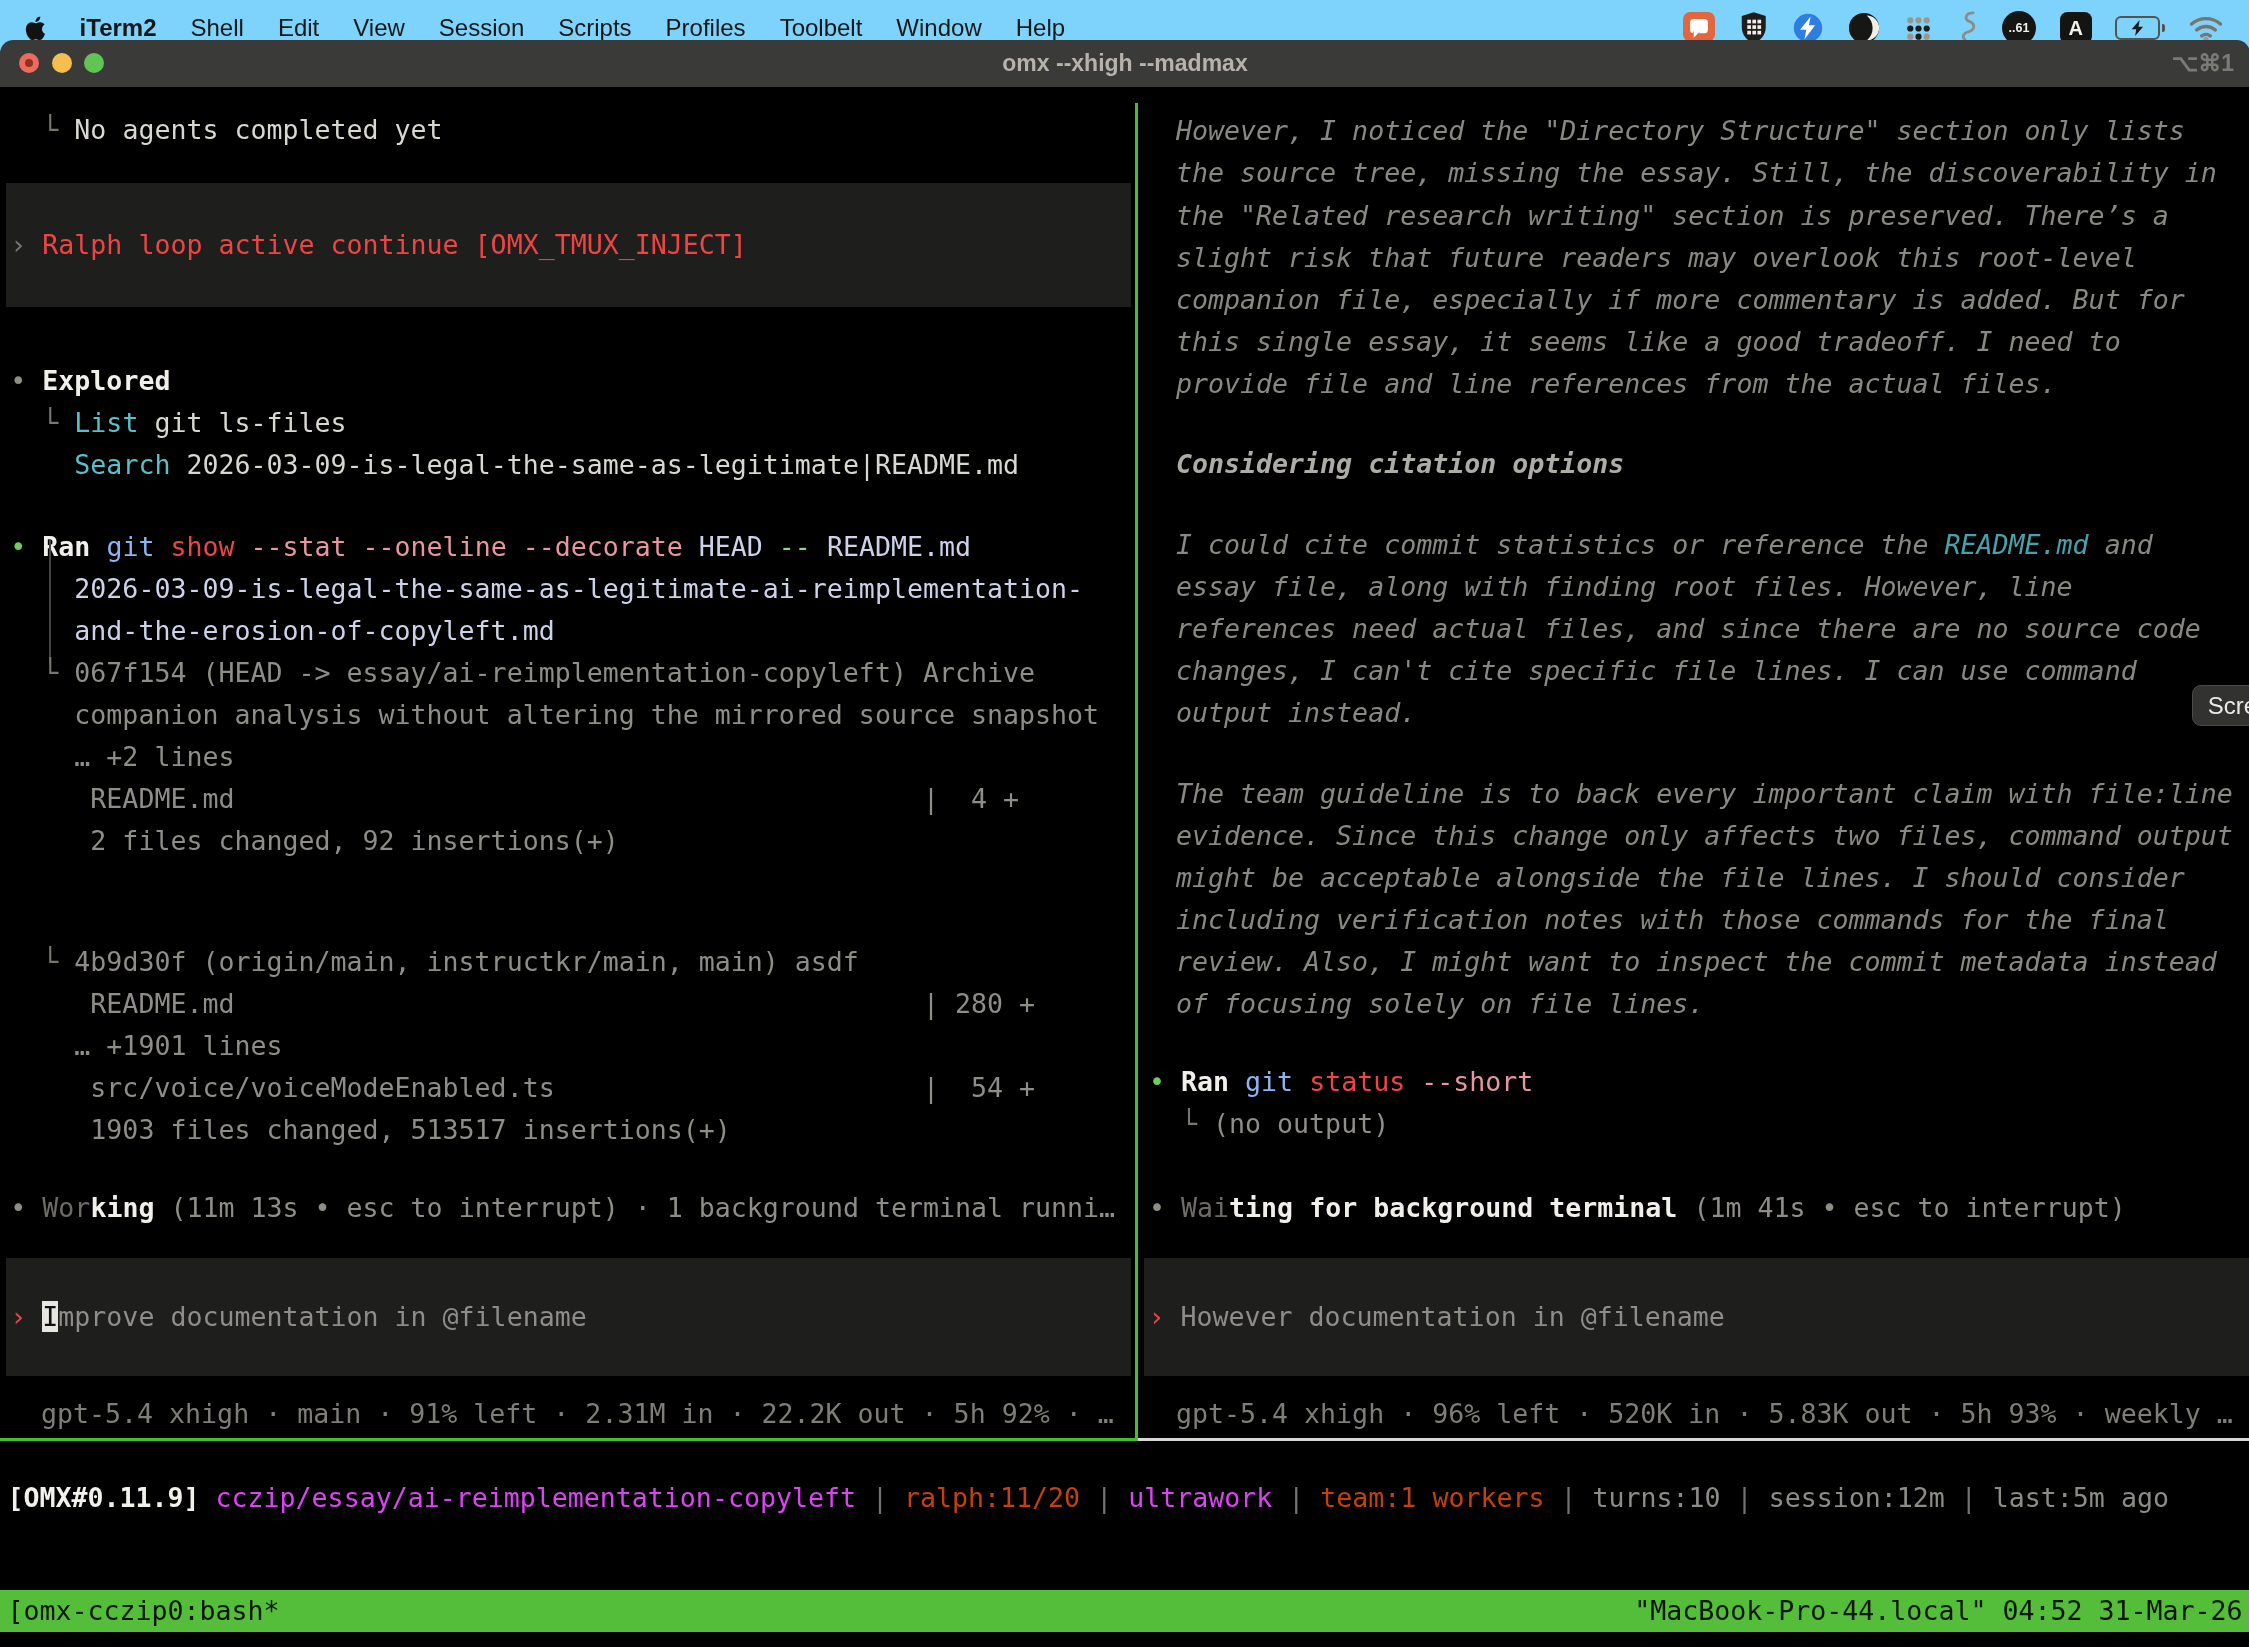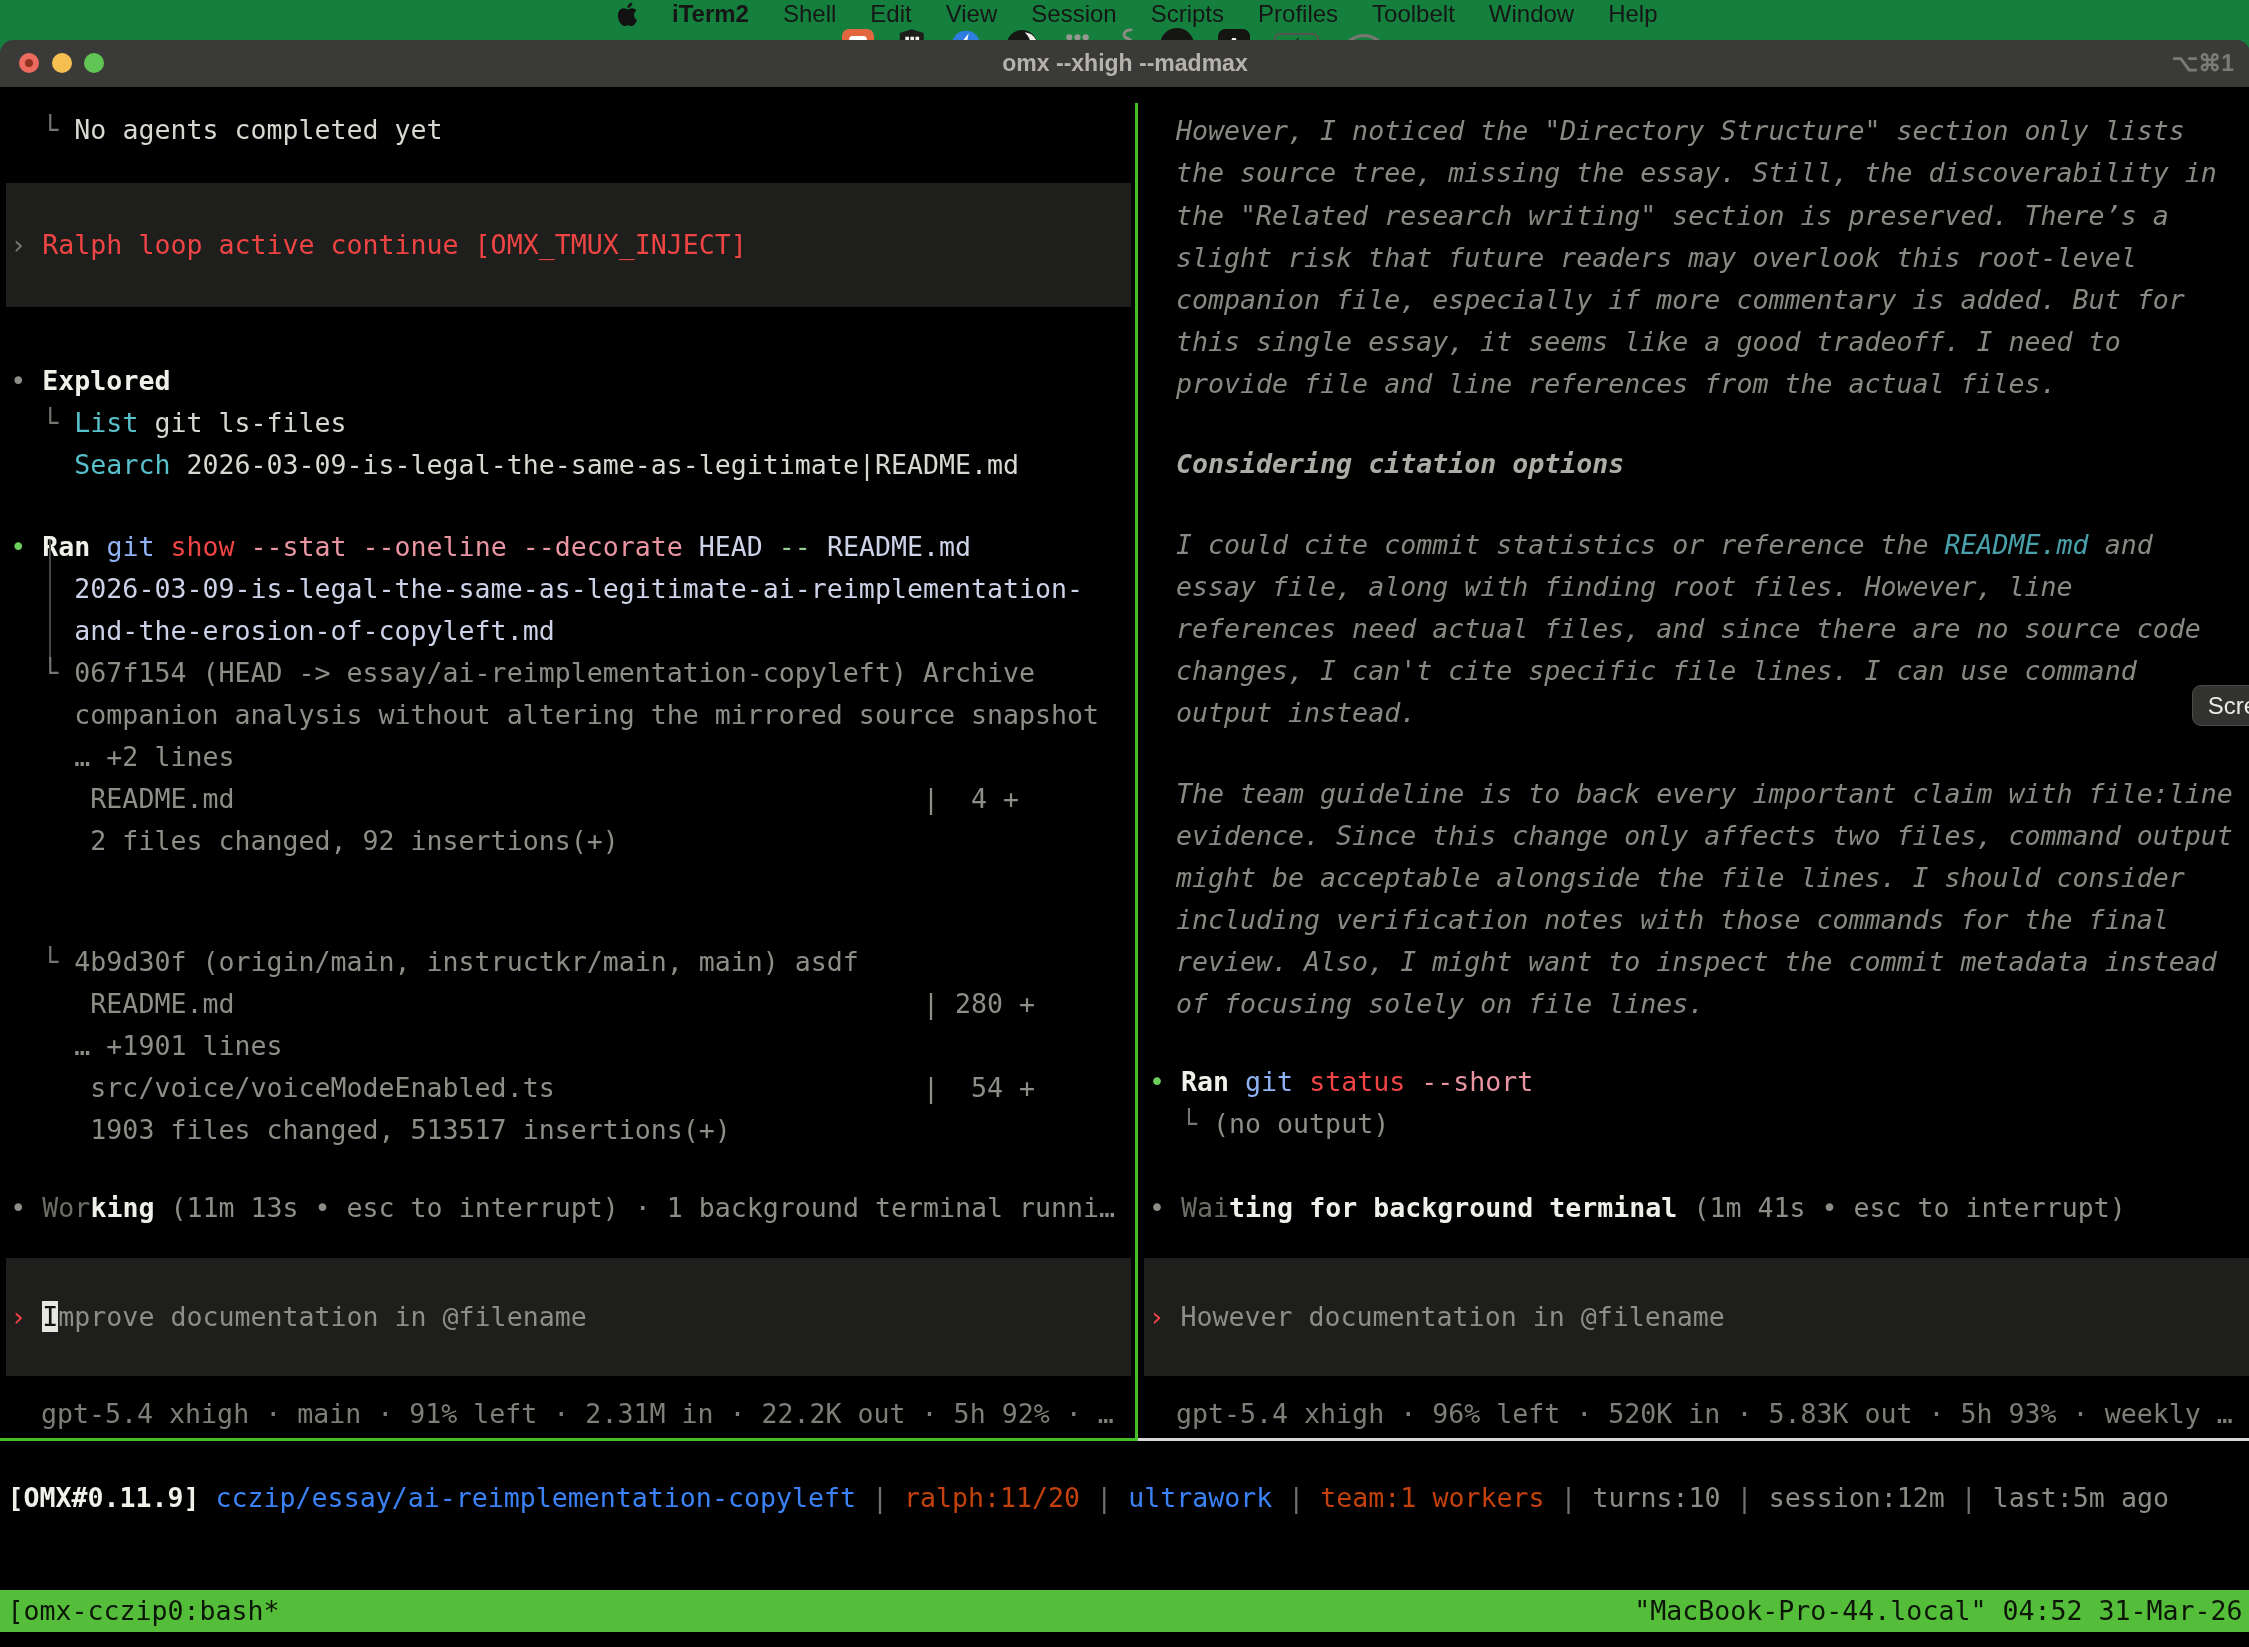--- a/index.html
+++ b/index.html
@@ -7,9 +7,9 @@
        font-family:"DejaVu Sans Mono",monospace;}
 
   
-  .menubar{position:absolute;left:0;top:0;width:2250px;height:56px;background:#15803d;
+  .menubar{position:absolute;left:0;top:0;width:2250px;height:56px;background:#7dd3fc;
     display:flex;align-items:center;justify-content:space-between;
-    font-family:"Liberation Sans",sans-serif;font-size:24px;color:#161616;box-sizing:border-box;flex-direction:column;}
+    font-family:"Liberation Sans",sans-serif;font-size:24px;color:#161616;box-sizing:border-box;}
   .menu-left{display:flex;align-items:center;gap:34px;padding-left:23.6px;}
   .menu-item{white-space:nowrap;}
   .menu-item.app{font-weight:700;}

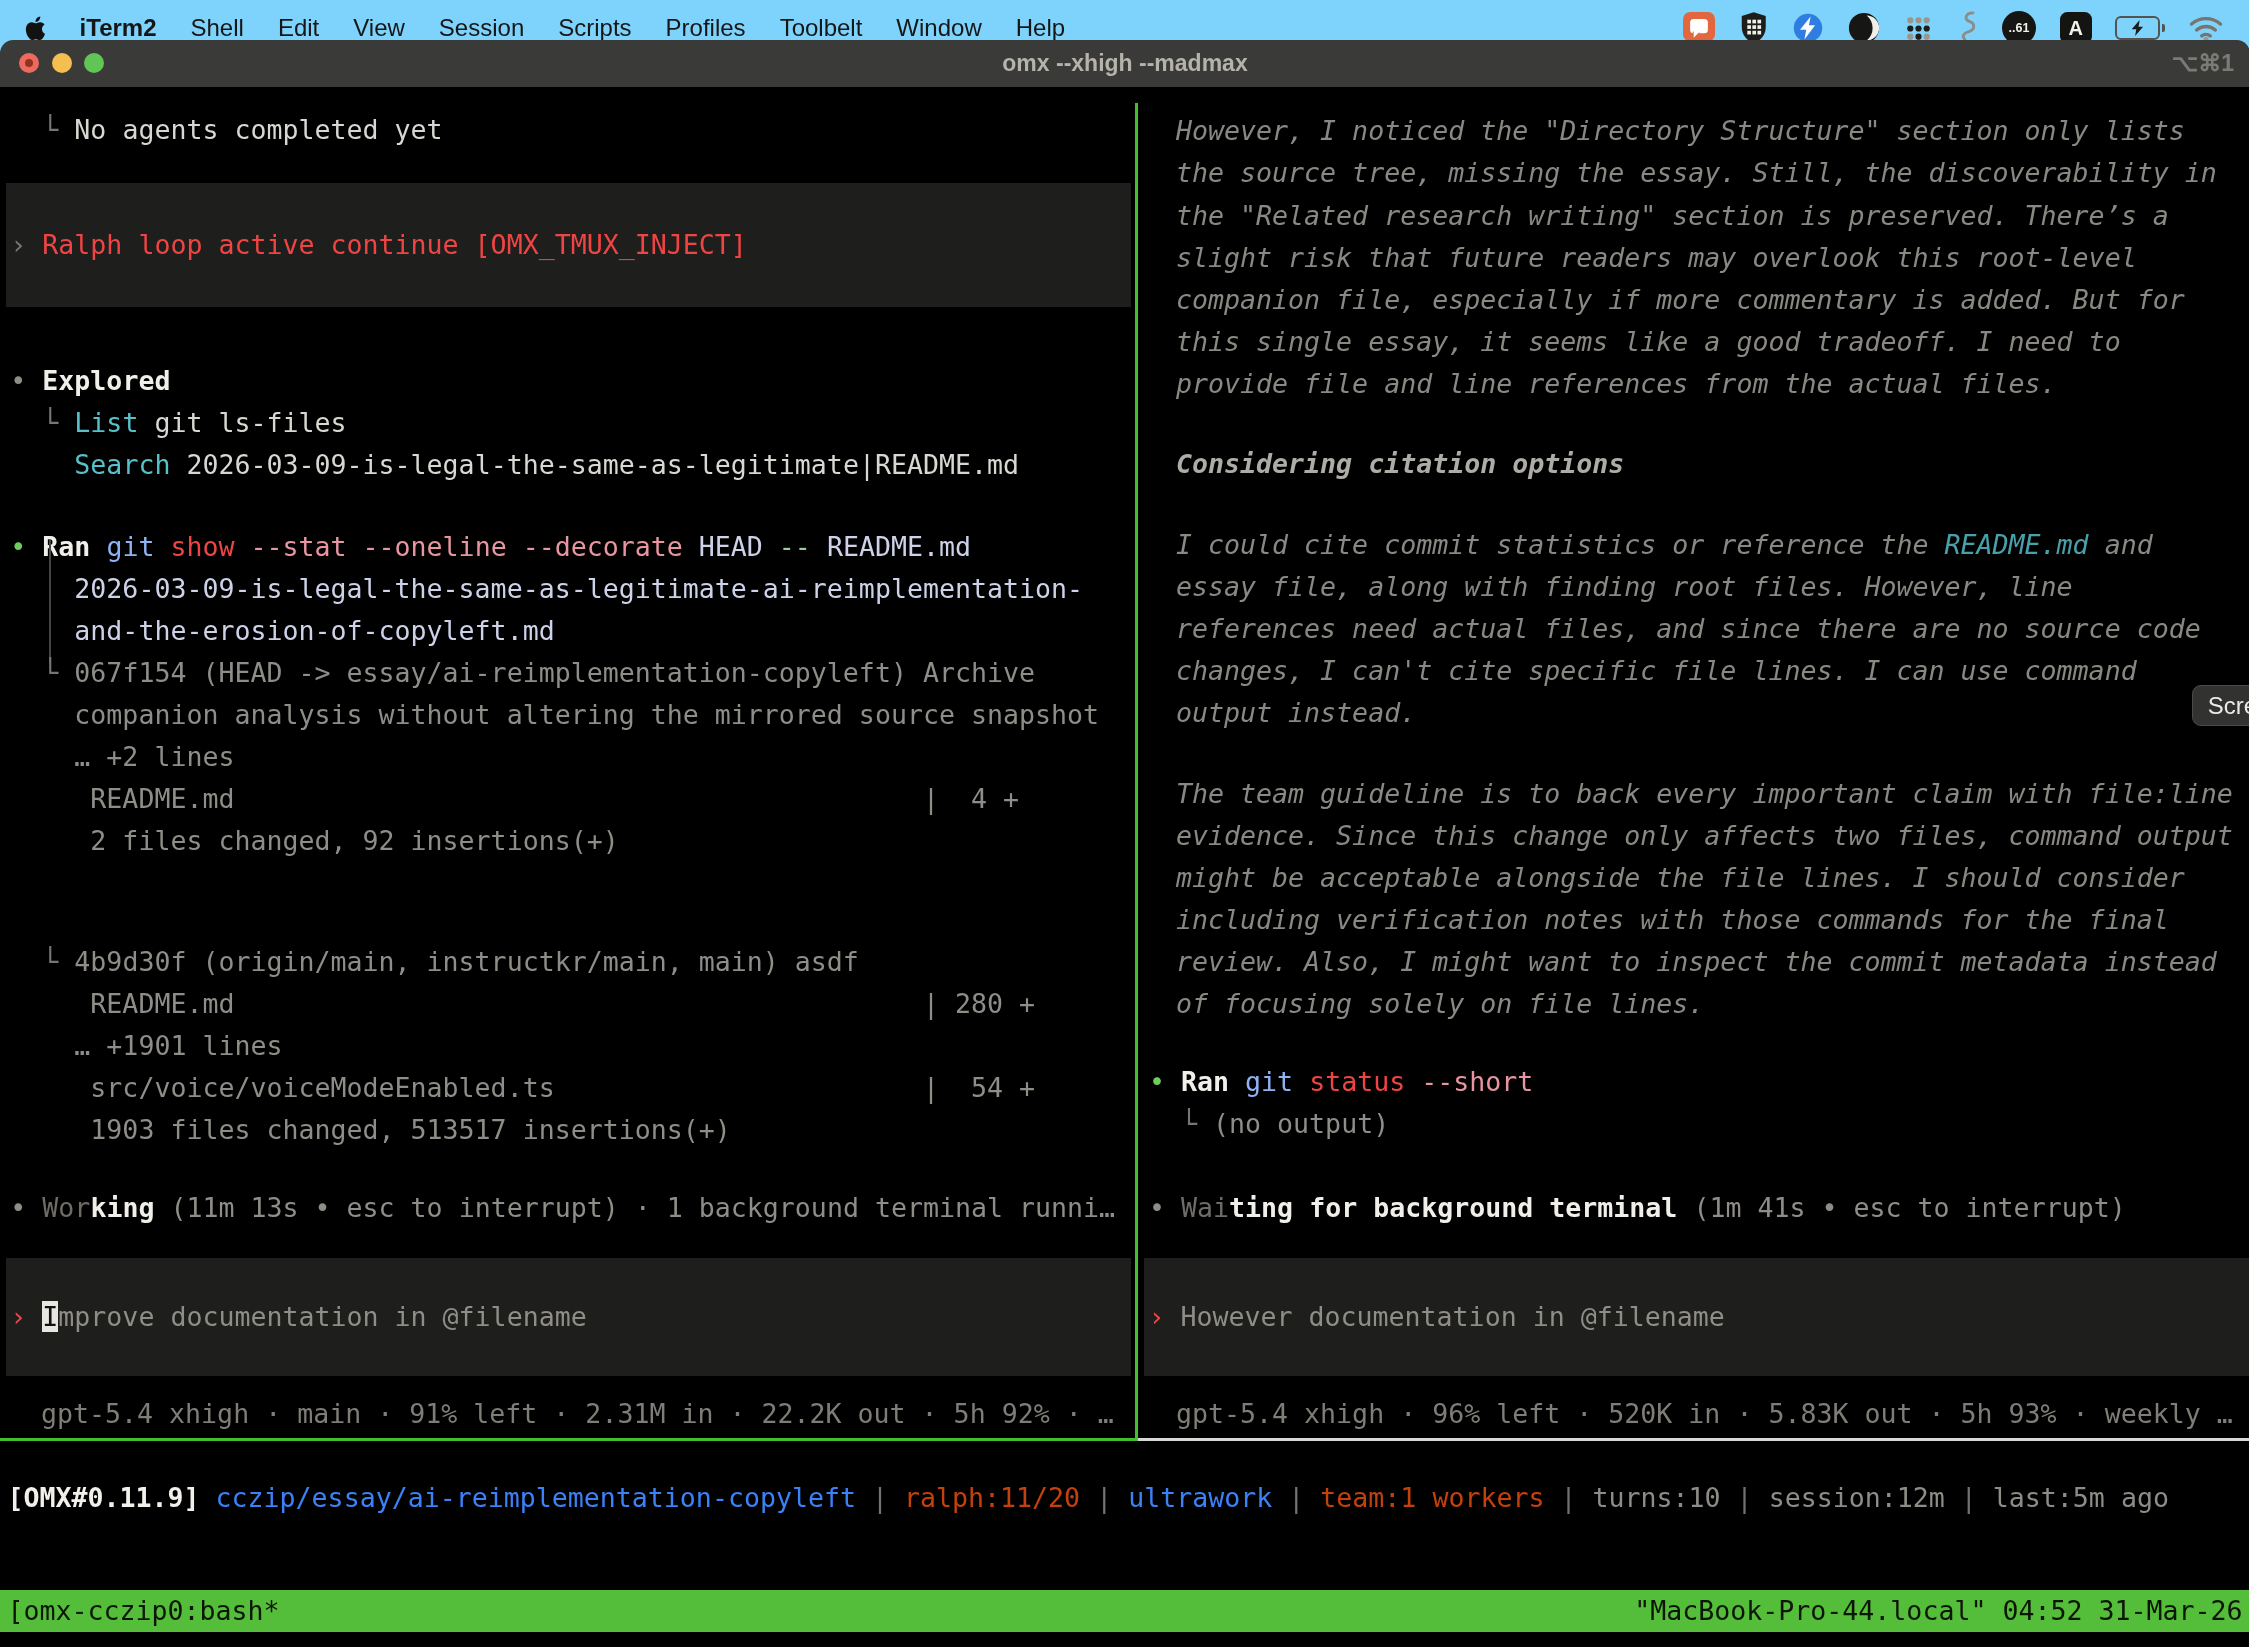--- a/index.html
+++ b/index.html
@@ -75,7 +75,7 @@
   .omx-line{position:absolute;left:7.4px;top:1374px;white-space:pre;font-size:26.6px;}
   .omx-sep{color:#74726e;}
   .omx-gray{color:#8e8c87;}
-  .omx-cyan{color:#3b82f6;}
+  .omx-cyan{color:#d946ef;}
   .omx-green{color:#c2410c;}
   .omx-ver{color:#f2f0eb;font-weight:bold;}
 

